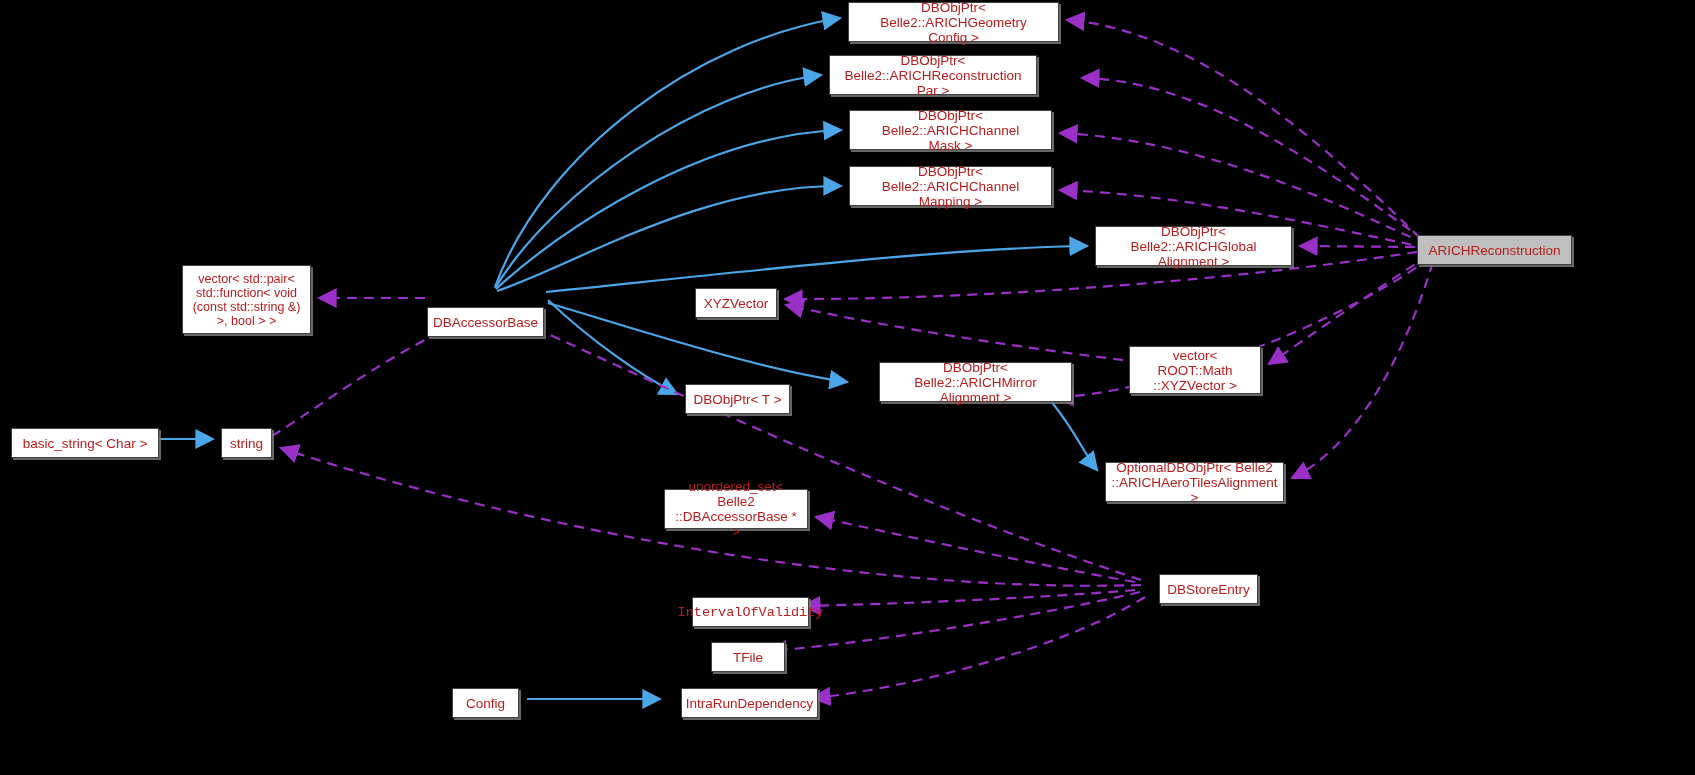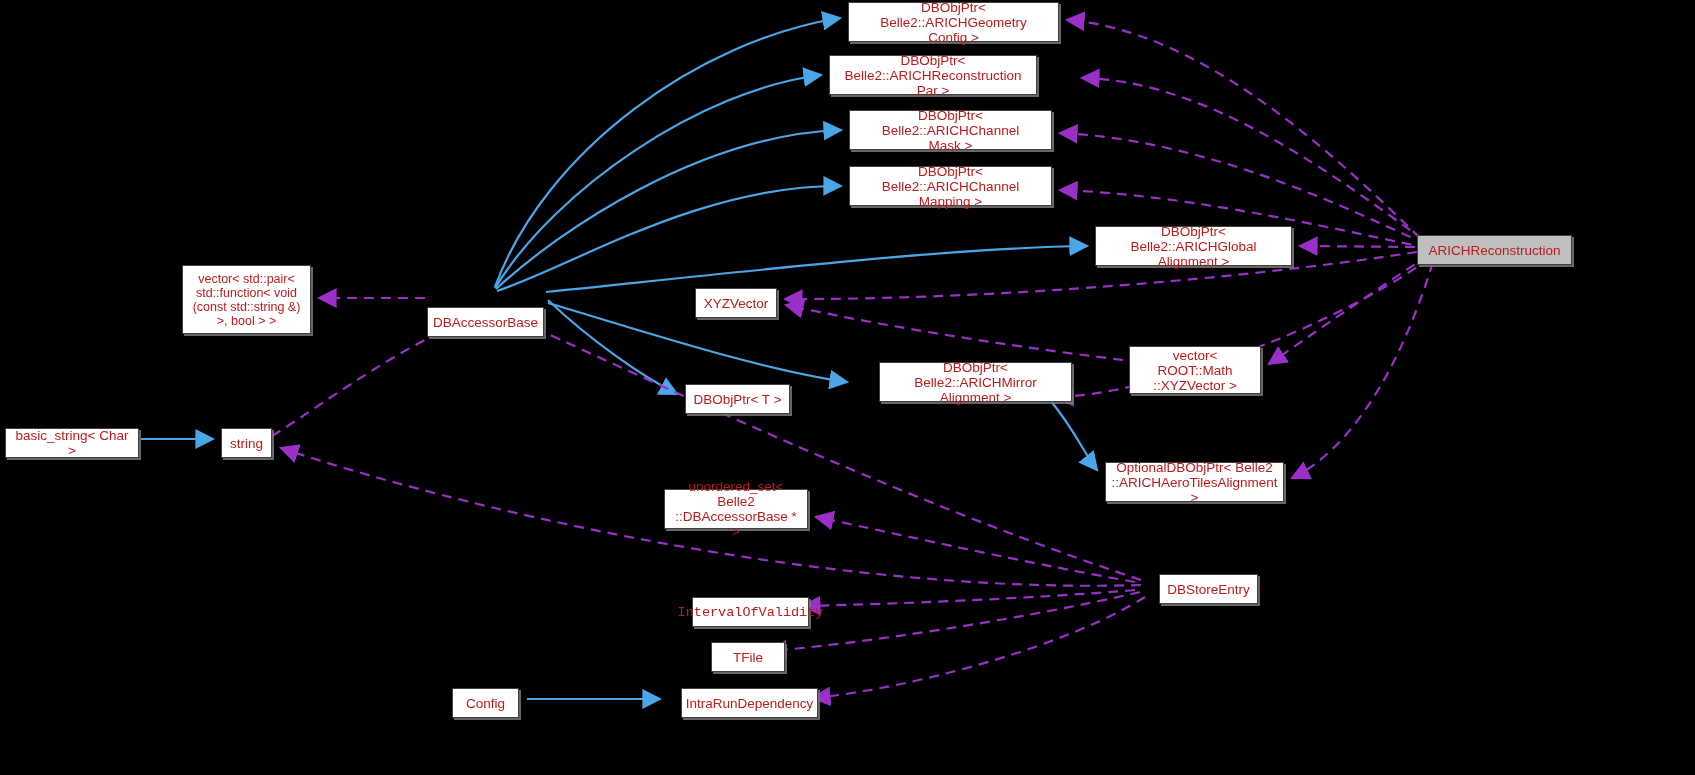--- a/index.html
+++ b/index.html
@@ -96,7 +96,7 @@
 
   <div class="node" style="left:685px;top:384px;width:105px;height:22px;">DBObjPtr&lt; T &gt;</div>
 
-  <div class="node" style="left:5px;top:428px;width:134px;height:22px;">basic_string&lt; Char &gt;</div>
+  <div class="node" style="left:11px;top:428px;width:148px;height:22px;">basic_string&lt; Char &gt;</div>
 
   <div class="node" style="left:221px;top:428px;width:51px;height:22px;">string</div>
 

